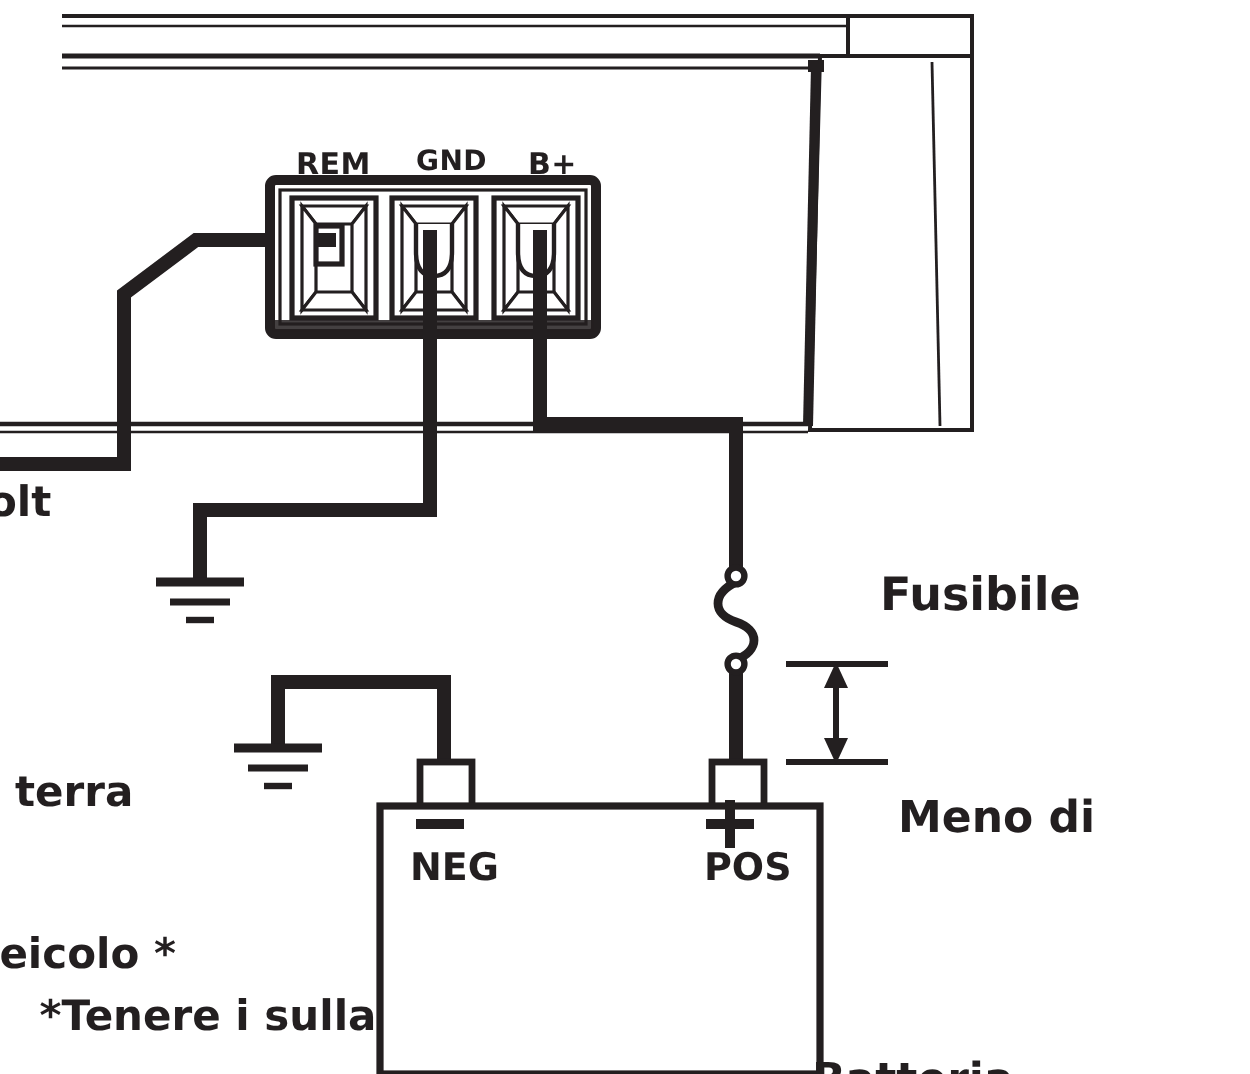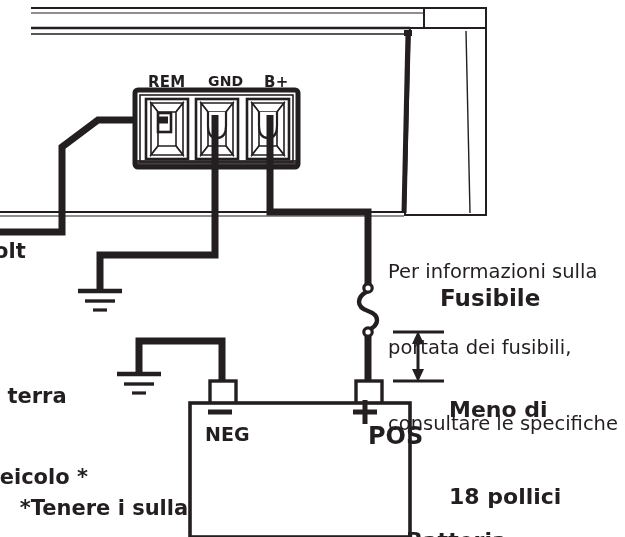--- a/index.html
+++ b/index.html
@@ -156,11 +156,6 @@
   <div class="lbl bold" id="lbl-gnd">GND</div>
   <div class="lbl bold" id="lbl-bplus">B+</div>
 
-  <div class="lbl reg" id="note-fuse-spec">
-    <div>Per informazioni sulla</div>
-    <div>portata dei fusibili,</div>
-    <div>consultare le specifiche</div>
-  </div>
 
   <div class="lbl bold" id="lbl-volt">olt</div>
 

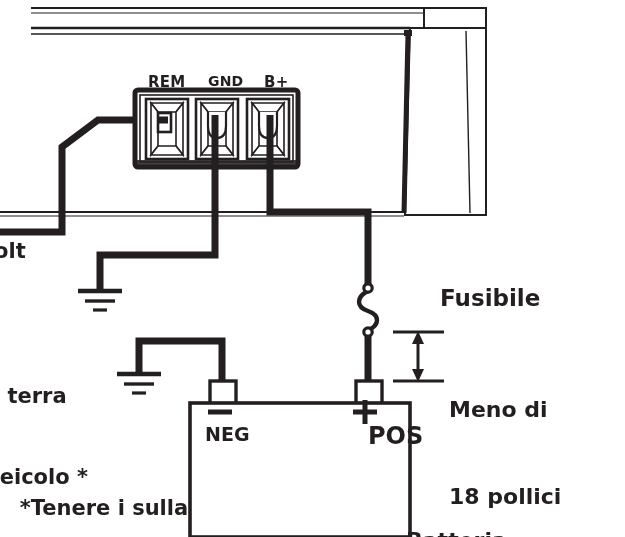--- a/index.html
+++ b/index.html
@@ -27,7 +27,7 @@
   #lbl-footnote{left:18px;top:440px;font-size:21px;line-height:1.30;text-align:center;width:172px;}
   #lbl-batteria{left:406px;top:468px;font-size:22px;line-height:1.32;}
   #lbl-neg{left:205px;top:424px;font-size:19px;}
-  #lbl-pos{left:352px;top:424px;font-size:24px;margin-left:16px;}
+  #lbl-pos{left:352px;top:424px;font-size:19px;}
 </style>
 </head>
 <body>

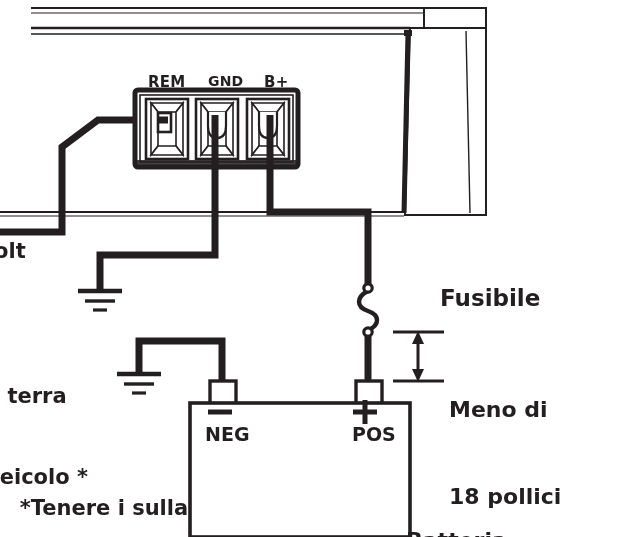--- a/index.html
+++ b/index.html
@@ -168,7 +168,6 @@
 
   <div class="lbl bold" id="lbl-meno">
     <div>Meno di</div>
-    <div>18 pollici</div>
   </div>
 
   <div class="lbl bold" id="lbl-footnote">

